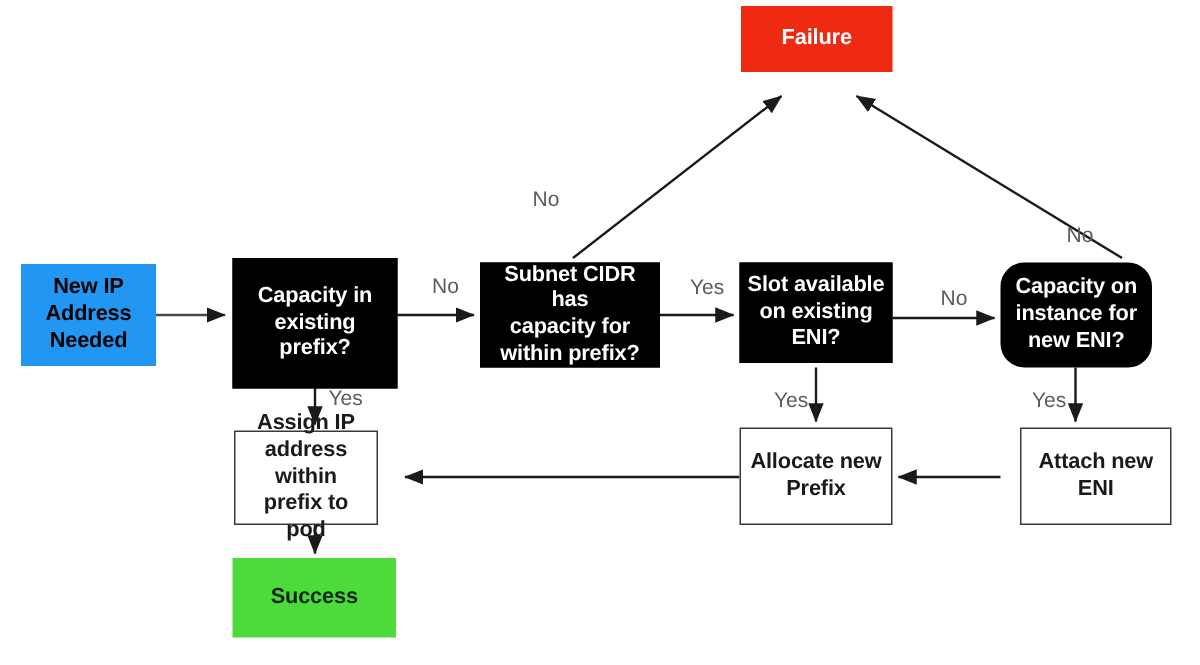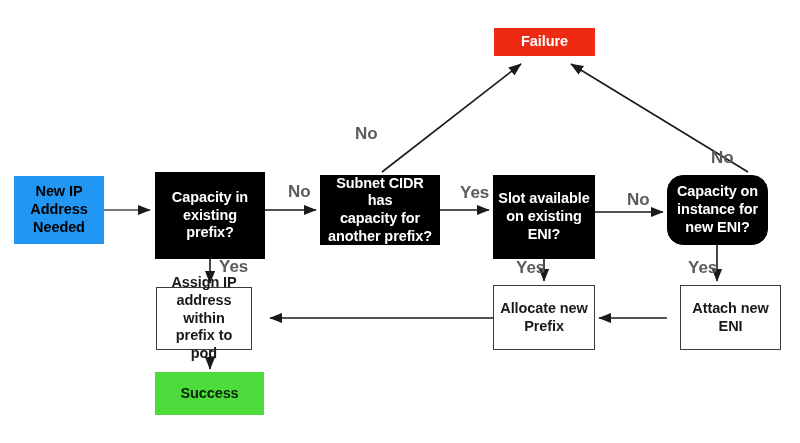--- a/index.html
+++ b/index.html
@@ -137,7 +137,7 @@
   <div class="node process" style="left:680px; top:285px; width:101px; height:65px;">Attach new
 ENI</div>
 
-  <div class="node failure" style="left:494px; top:28px; width:101px; height:28px;">Failure</div>
+  <div class="node failure" style="left:494px; top:4px; width:101px; height:44px;">Failure</div>
 
   <div class="node success" style="left:155px; top:372px; width:109px; height:43px;">Success</div>
 

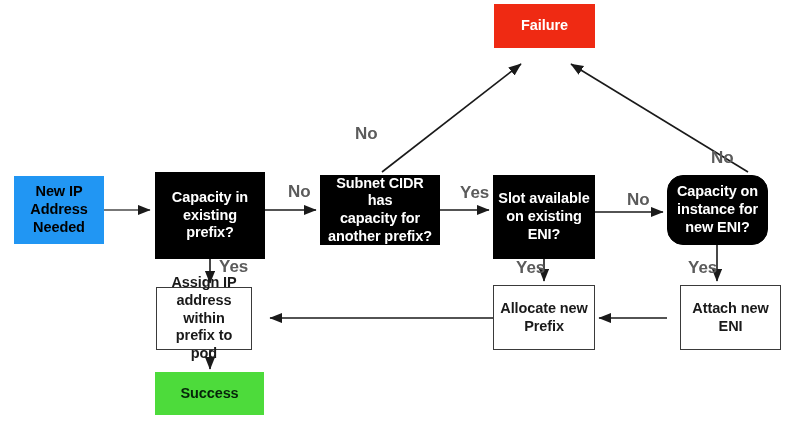--- a/index.html
+++ b/index.html
@@ -56,8 +56,8 @@
   }
   .edge-label {
     position: absolute;
-    font-size: 17px;
-    font-weight: 700;
+    font-size: 14px;
+    font-weight: 400;
     color: #5b5b5b;
     font-family: "Liberation Sans", sans-serif;
     white-space: nowrap;

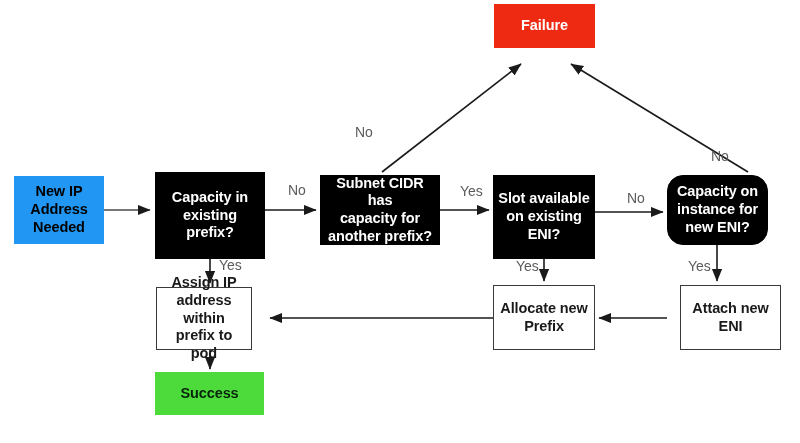--- a/index.html
+++ b/index.html
@@ -117,7 +117,7 @@
 
   <div class="node decision" style="left:320px; top:175px; width:120px; height:70px;">Subnet CIDR has
 capacity for
-another prefix?</div>
+within prefix?</div>
 
   <div class="node decision" style="left:493px; top:175px; width:102px; height:84px;">Slot available
 on existing

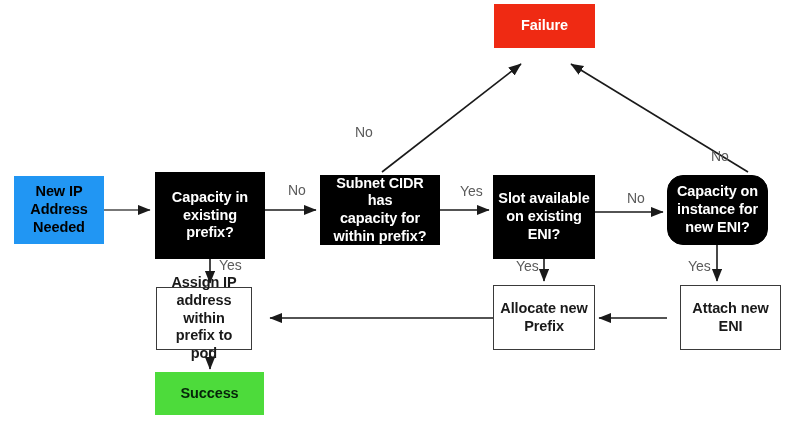--- a/index.html
+++ b/index.html
@@ -119,7 +119,7 @@
 capacity for
 within prefix?</div>
 
-  <div class="node decision" style="left:493px; top:175px; width:102px; height:84px;">Slot available
+  <div class="node decision" style="left:493px; top:175px; width:102px; height:67px;">Slot available
 on existing
 ENI?</div>
 

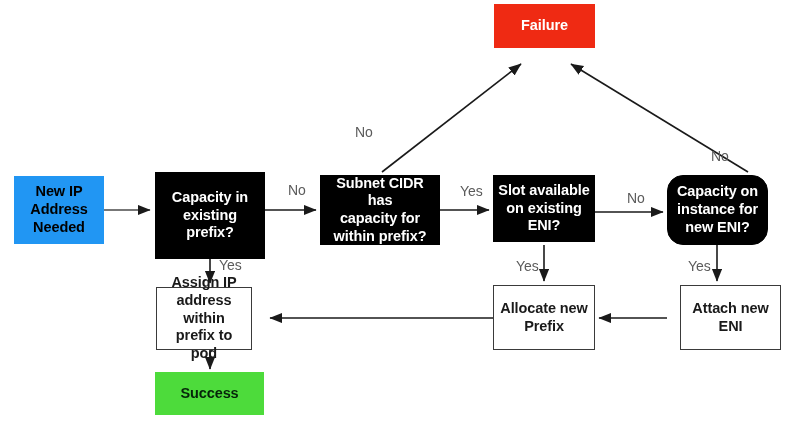--- a/index.html
+++ b/index.html
@@ -139,7 +139,7 @@
 
   <div class="node failure" style="left:494px; top:4px; width:101px; height:44px;">Failure</div>
 
-  <div class="node success" style="left:155px; top:372px; width:109px; height:43px;">Success</div>
+  <div class="node success" style="left:155px; top:372px; width:109px; height:53px;">Success</div>
 
   <div class="edge-label" style="left:288px; top:182px;">No</div>
   <div class="edge-label" style="left:219px; top:257px;">Yes</div>

